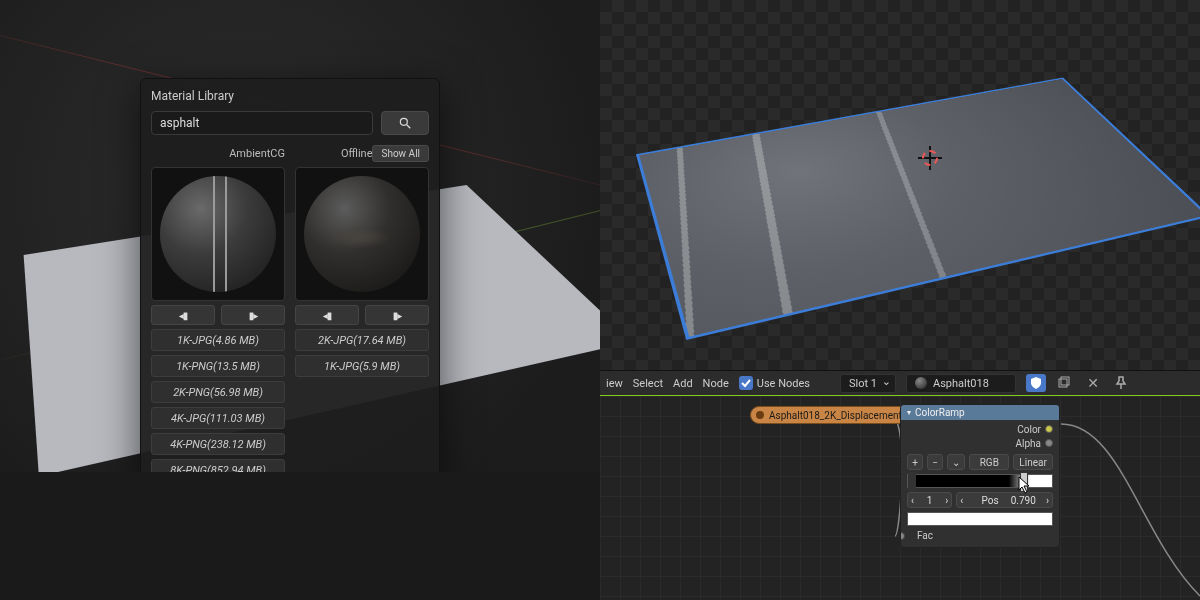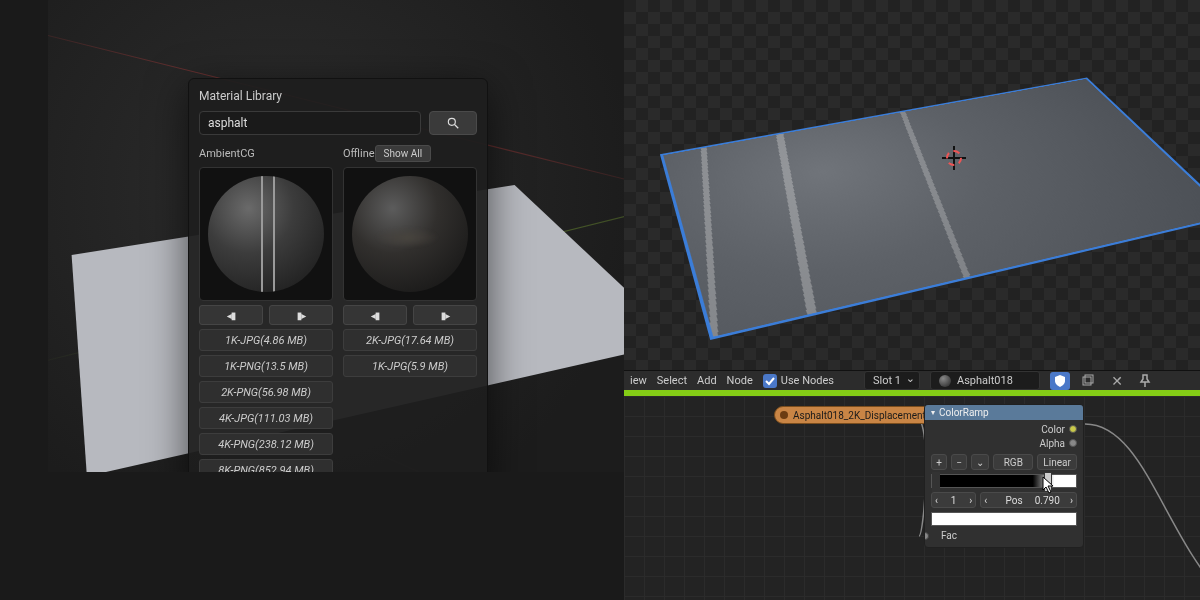--- a/index.html
+++ b/index.html
@@ -5,7 +5,7 @@
   * { box-sizing: border-box; margin: 0; padding: 0; font-family: -apple-system, BlinkMacSystemFont, "Segoe UI", Roboto, sans-serif; }
   body { width: 1200px; height: 600px; overflow: hidden; background: #1a1a1a; color: #aaa; font-size: 12px; position: relative; }
   .split { display: flex; width: 1200px; height: 600px; }
-  .left-pane { position: relative; width: 600px; height: 472px; background: #f9a8d4; overflow: hidden; margin-left: 48px; }
+  .left-pane { position: relative; width: 600px; height: 472px; background: #f9a8d4; overflow: hidden; }
   .right-pane { position: relative; width: 600px; height: 600px; }
 
   

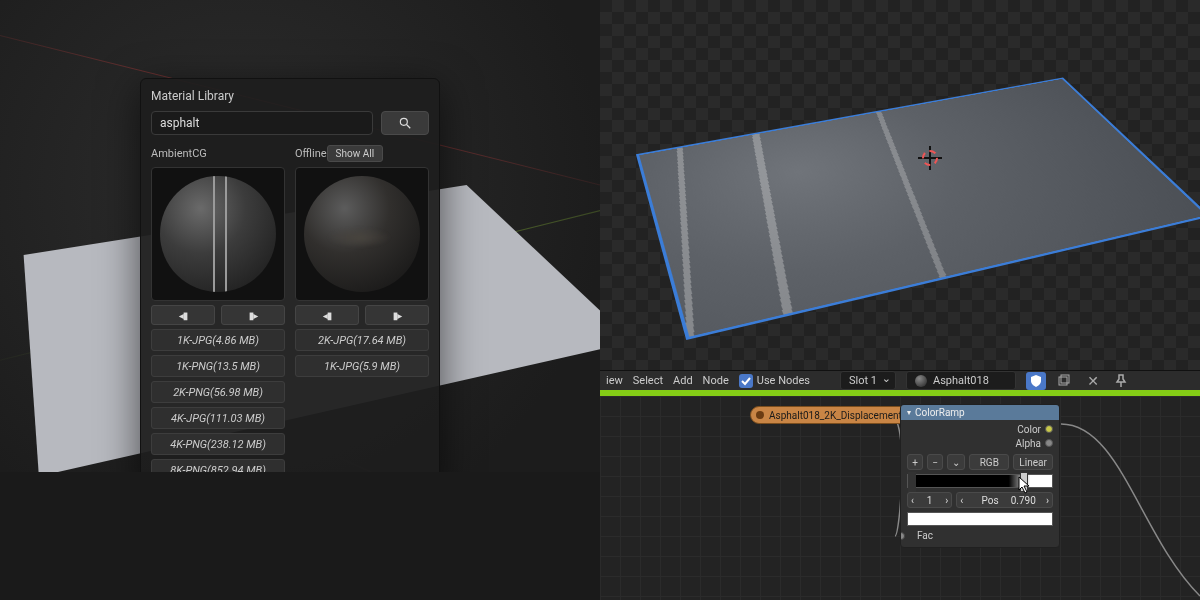--- a/index.html
+++ b/index.html
@@ -43,7 +43,7 @@
 
   .columns { display: flex; gap: 10px; }
   .col { flex: 1; display: flex; flex-direction: column; }
-  .col-head { display: flex; align-items: center; justify-content: flex-start; margin-bottom: 4px; height: 20px; }
+  .col-head { display: flex; align-items: center; justify-content: flex-end; margin-bottom: 4px; height: 20px; }
   .col-head span { font-size: 11px; color: #bbb; }
   .showall-btn { font-size: 10px; background: #3a3a3a; border: 1px solid #4a4a4a; border-radius: 3px; padding: 2px 8px; color: #ccc; cursor: pointer; }
 

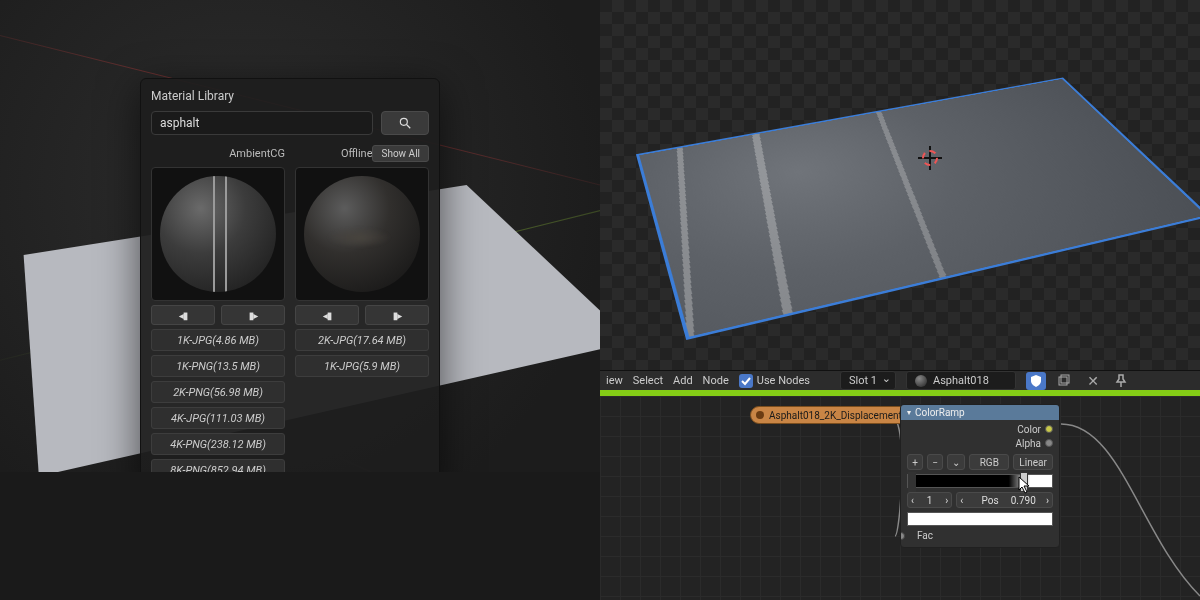--- a/index.html
+++ b/index.html
@@ -109,7 +109,7 @@
   
   .node-header {
     position: absolute; left: 0; top: 370px; width: 600px; height: 26px;
-    background: #2c2c2c; border-top: 1px solid #111; border-bottom: 6px solid #84cc16;
+    background: #2c2c2c; border-top: 1px solid #111; border-bottom: 1px solid #84cc16;
     display: flex; align-items: center; gap: 10px; padding: 0 6px; font-size: 11px; color:#ccc;
   }
   .hdr-item { cursor: pointer; }

